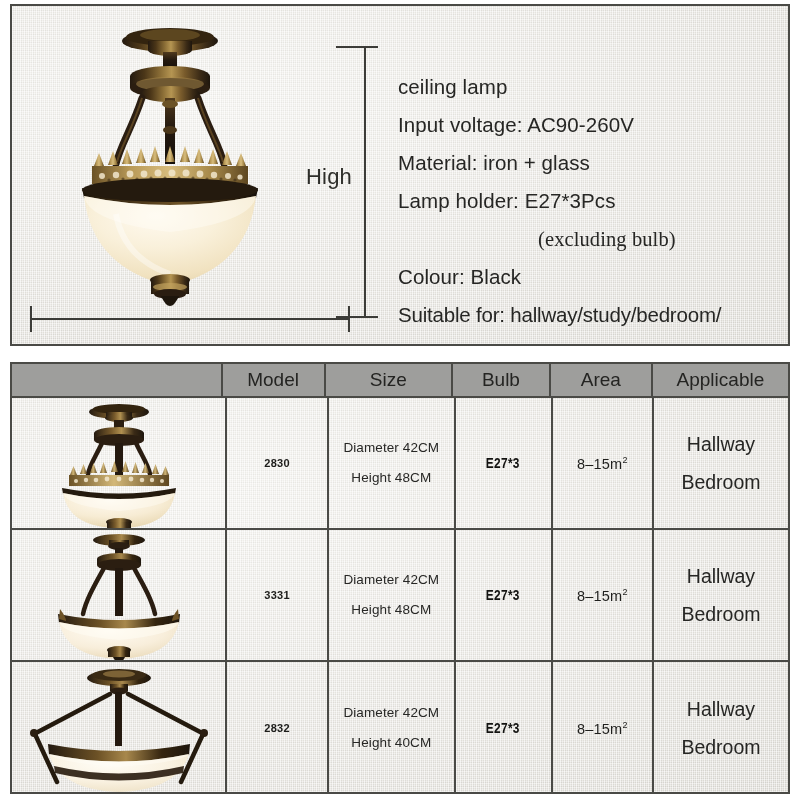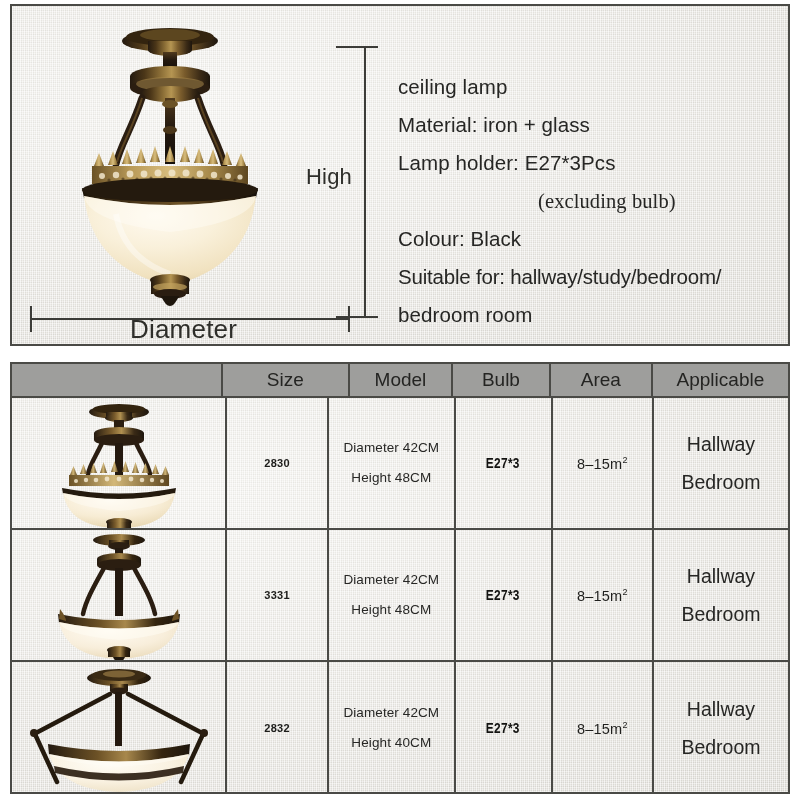--- a/index.html
+++ b/index.html
@@ -308,6 +308,7 @@
 
   <div id="spec-list">
     <div class="spec-line">ceiling lamp</div>
+    <div class="spec-line">Input voltage: AC90-260V</div>
     <div class="spec-line">Material: iron + glass</div>
     <div class="spec-line">Lamp holder: E27*3Pcs</div>
     <div class="spec-line indented">(excluding bulb)</div>

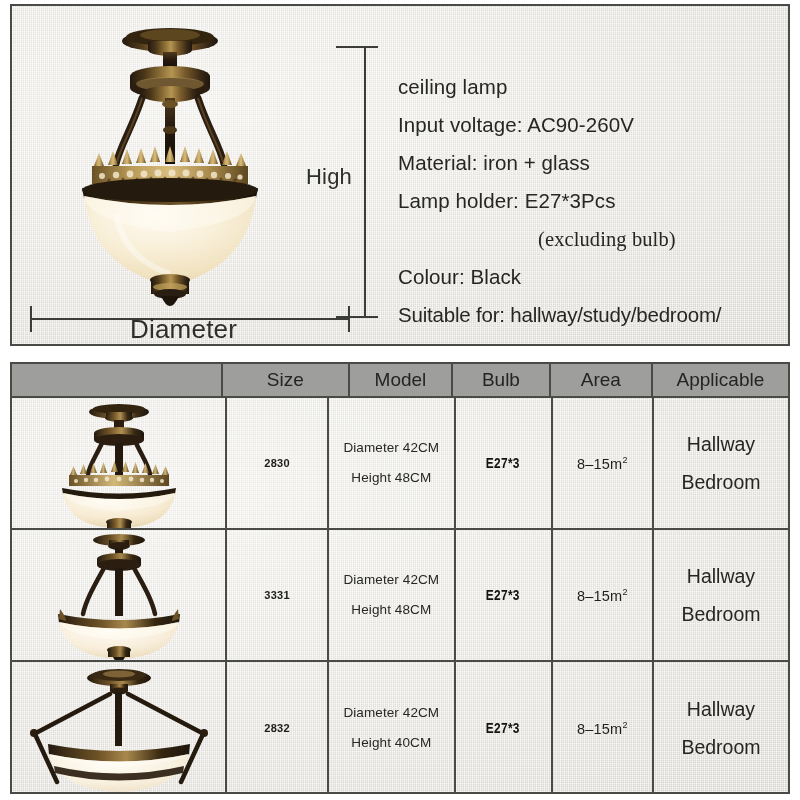--- a/index.html
+++ b/index.html
@@ -304,7 +304,6 @@
     <div class="hline"></div>
     <div class="cap right"></div>
   </div>
-  <div id="diameter-label">Diameter</div>
 
   <div id="spec-list">
     <div class="spec-line">ceiling lamp</div>

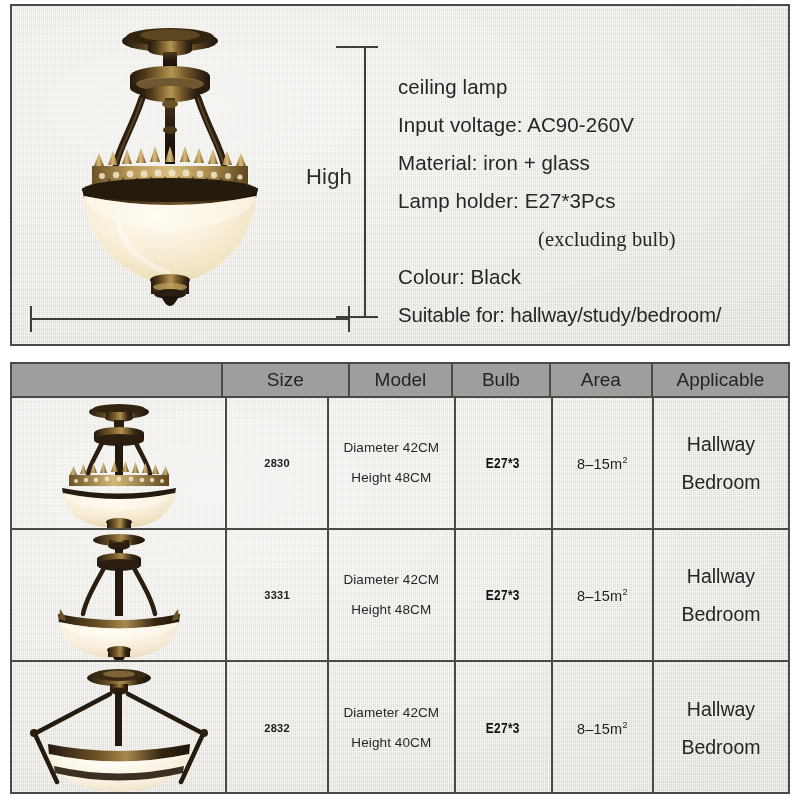--- a/index.html
+++ b/index.html
@@ -321,8 +321,8 @@
 
   <div class="trow" id="table-header">
     <div class="cell c-photo photo"></div>
+    <div class="cell c-model">Model</div>
     <div class="cell c-size">Size</div>
-    <div class="cell c-model">Model</div>
     <div class="cell c-bulb">Bulb</div>
     <div class="cell c-area">Area</div>
     <div class="cell c-appl">Applicable</div>

